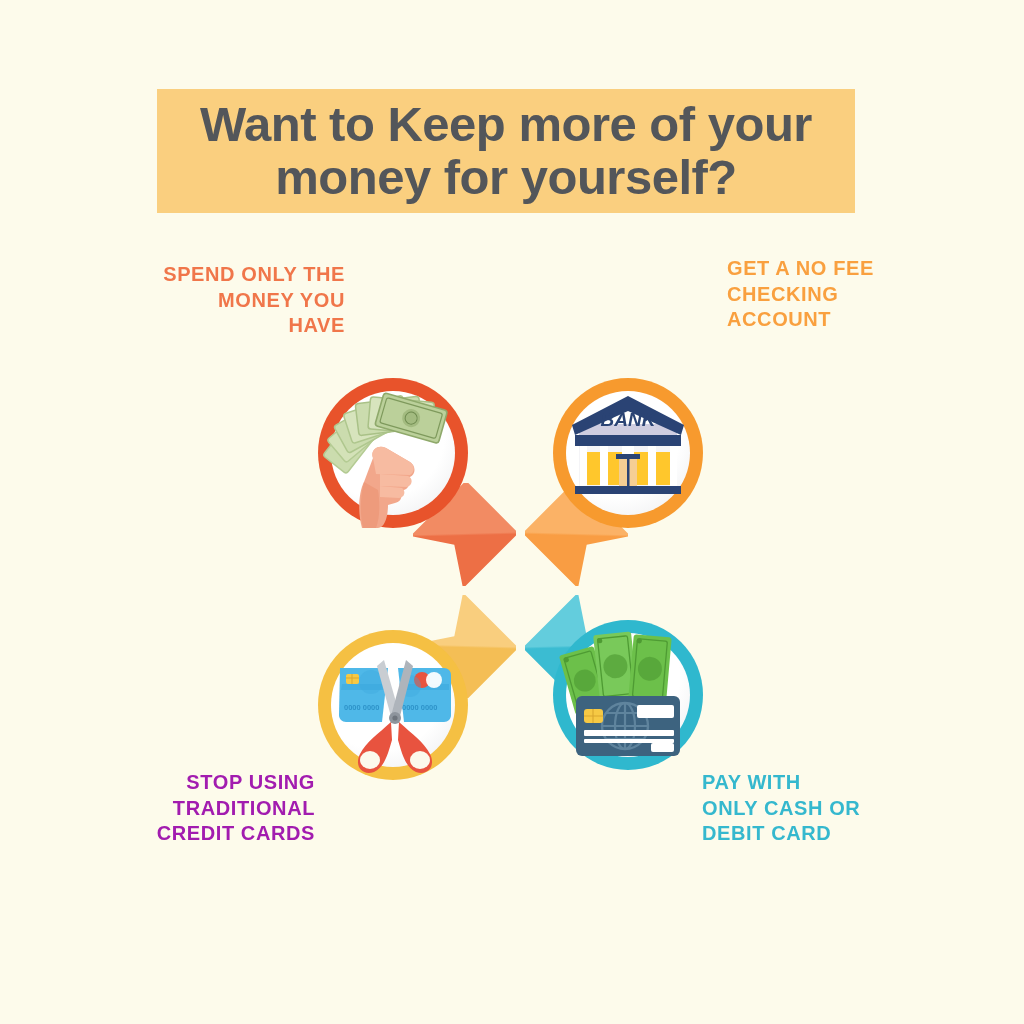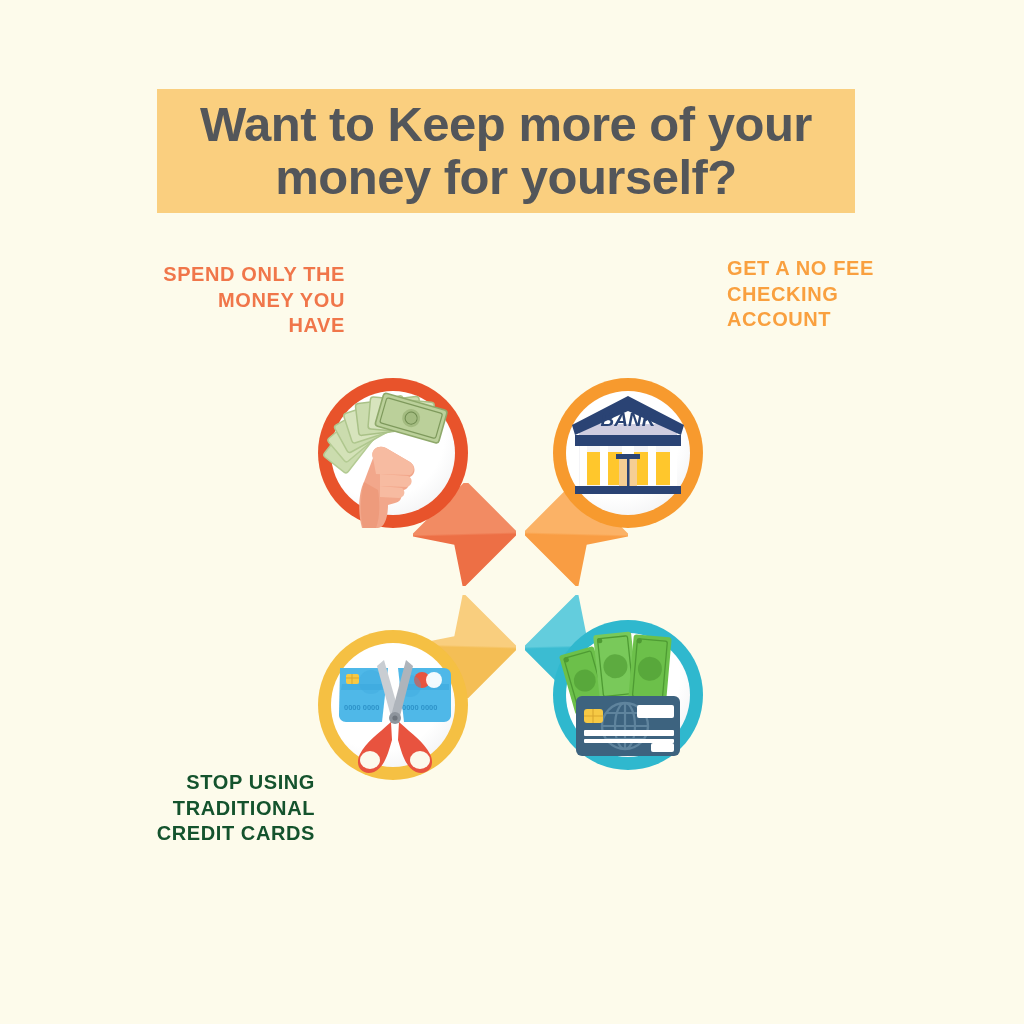--- a/index.html
+++ b/index.html
@@ -34,7 +34,7 @@
   }
   #label-tl{ left:20px;  top:262px; width:325px; text-align:right; color:#F0764A; }
   #label-tr{ left:727px; top:256px; width:320px; text-align:left;  color:#F9A03F; }
-  #label-bl{ left:15px;  top:770px; width:300px; text-align:right; color:#14532d; }
+  #label-bl{ left:15px;  top:770px; width:300px; text-align:right; color:#a21caf; }
   #label-br{ left:702px; top:770px; width:320px; text-align:left;  color:#35B8CE; }
 
   

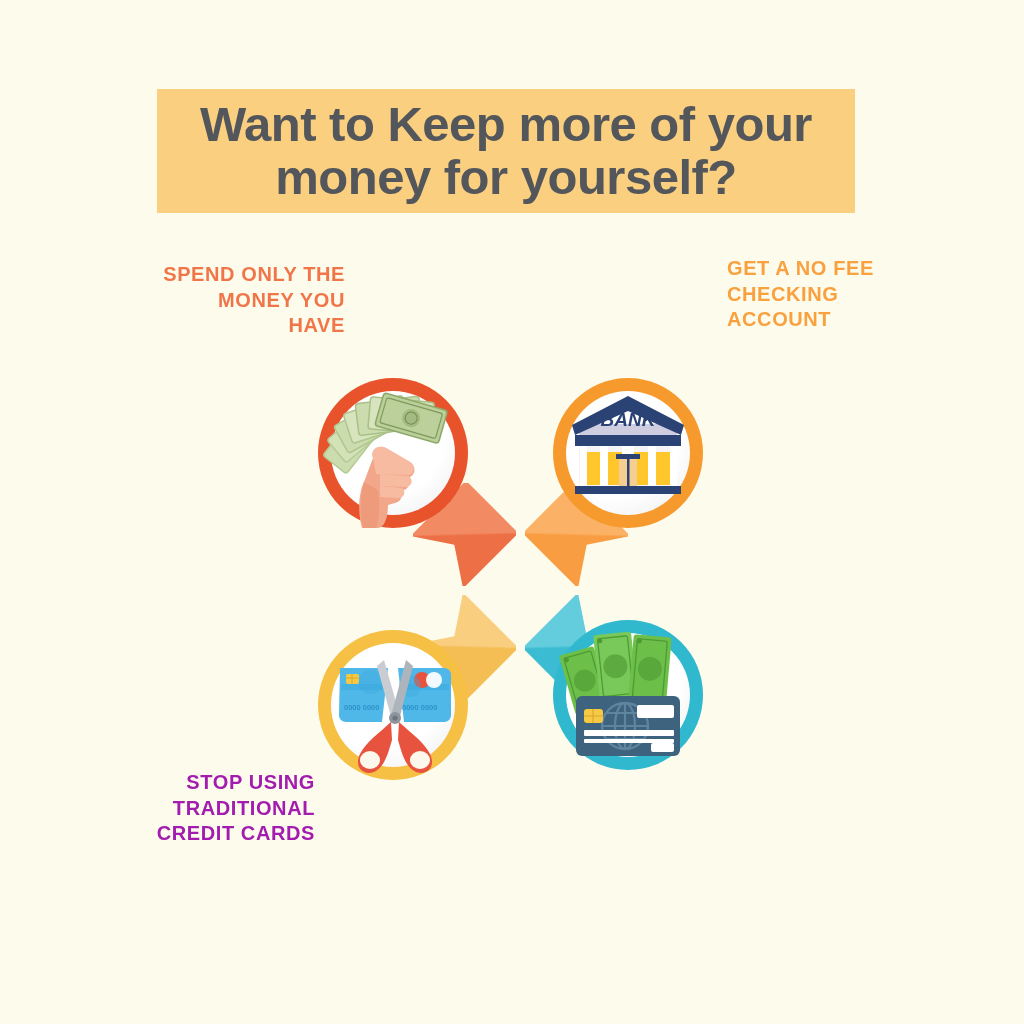--- a/index.html
+++ b/index.html
@@ -93,6 +93,9 @@
   <div class="label" id="label-bl">STOP USING
 TRADITIONAL
 CREDIT CARDS</div>
+  <div class="label" id="label-br">PAY WITH
+ONLY CASH OR
+DEBIT CARD</div>
 
   <div id="arrows">
 

